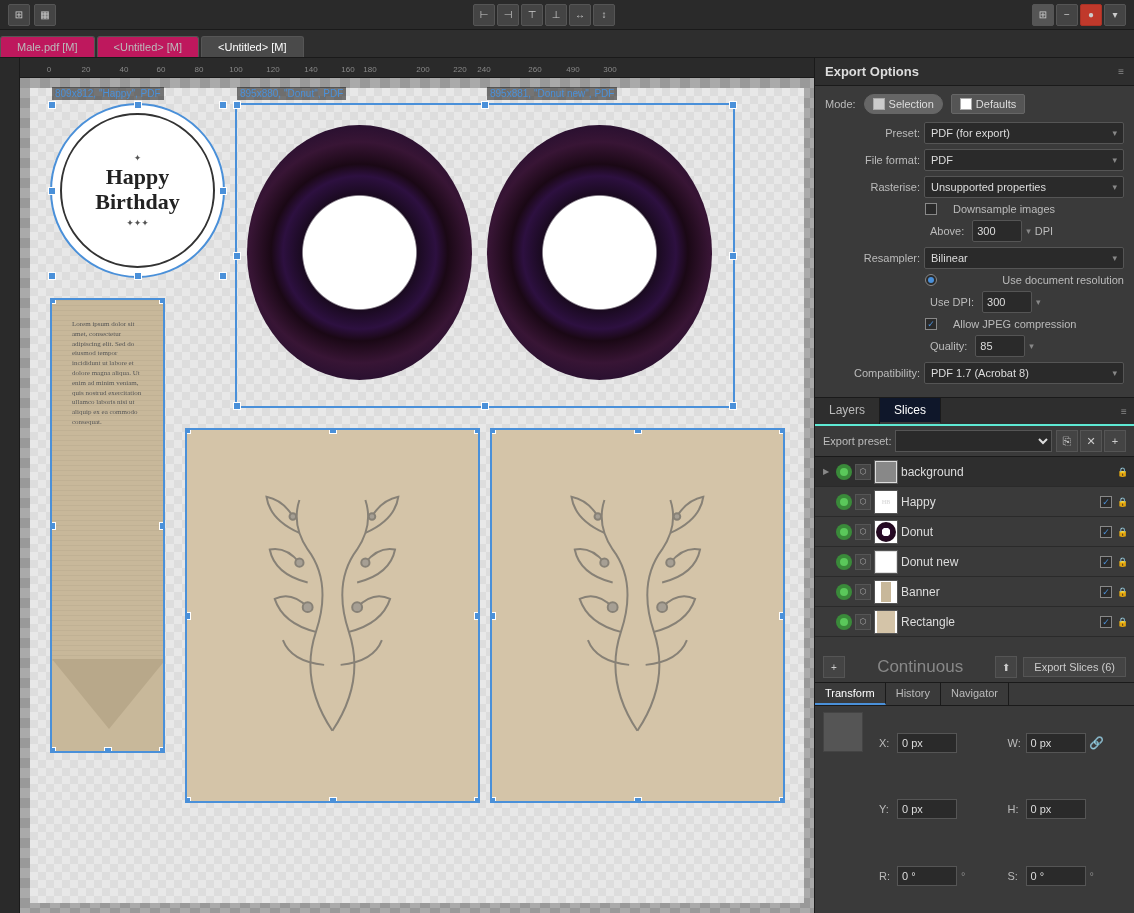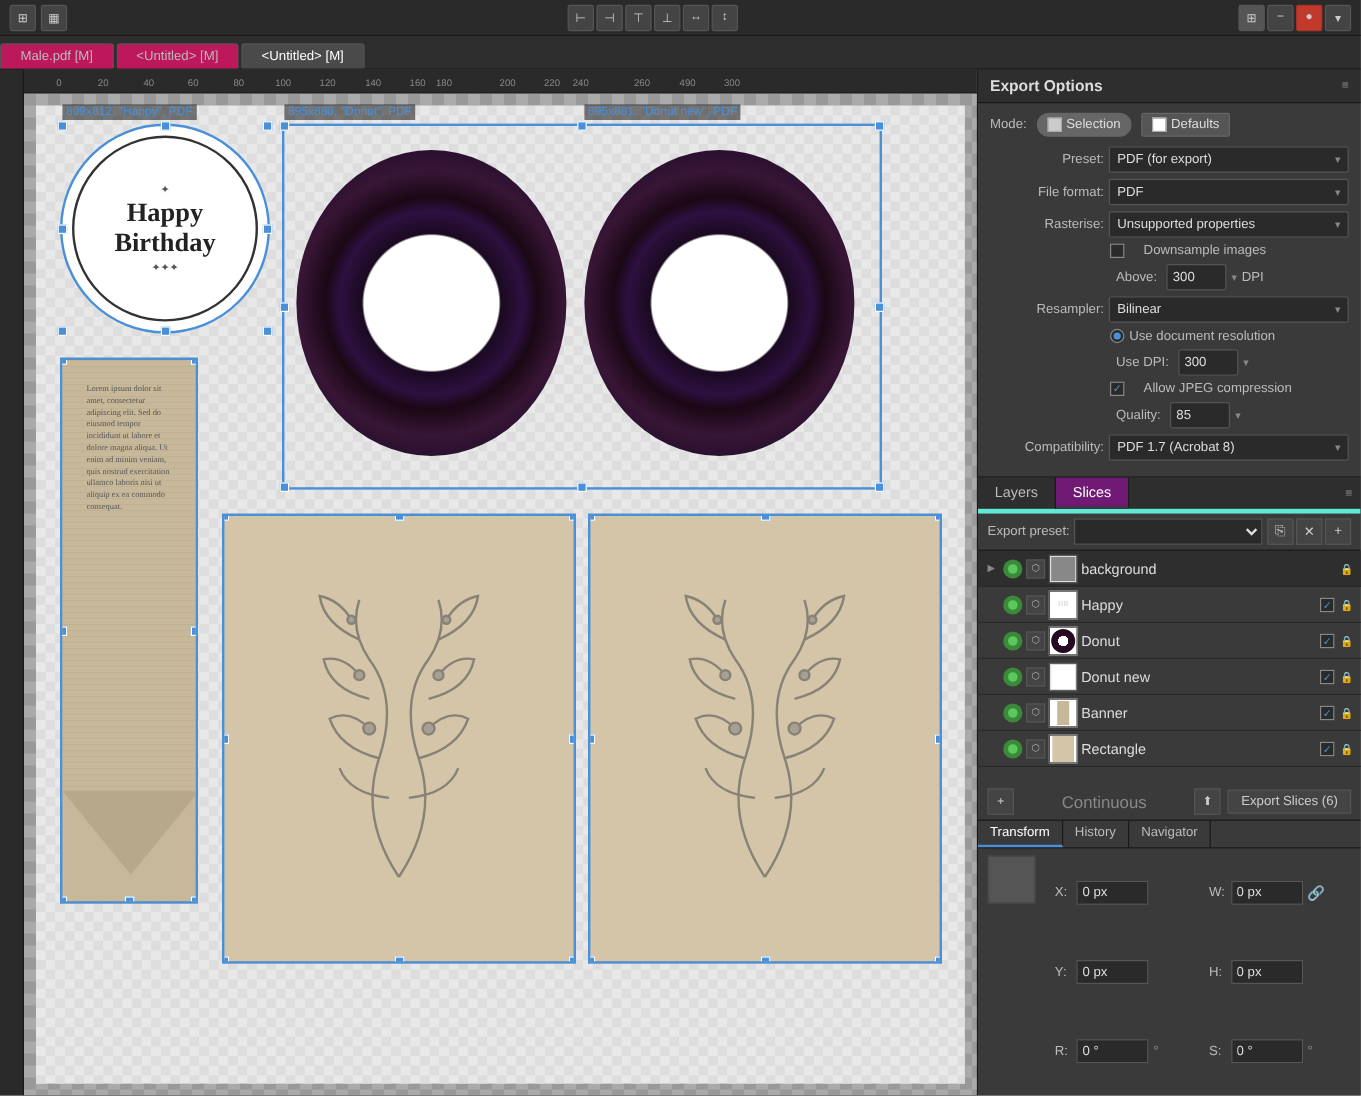--- a/index.html
+++ b/index.html
@@ -935,7 +935,7 @@
         </div>
       </div>
 
-      <div class="form-row" style="padding-left:100px;">
+      <div class="form-row" style="padding-left:100px;justify-content:space-between;">
         <div class="radio-dot checked"></div>
         <span class="cb-label">Use document resolution</span>
       </div>

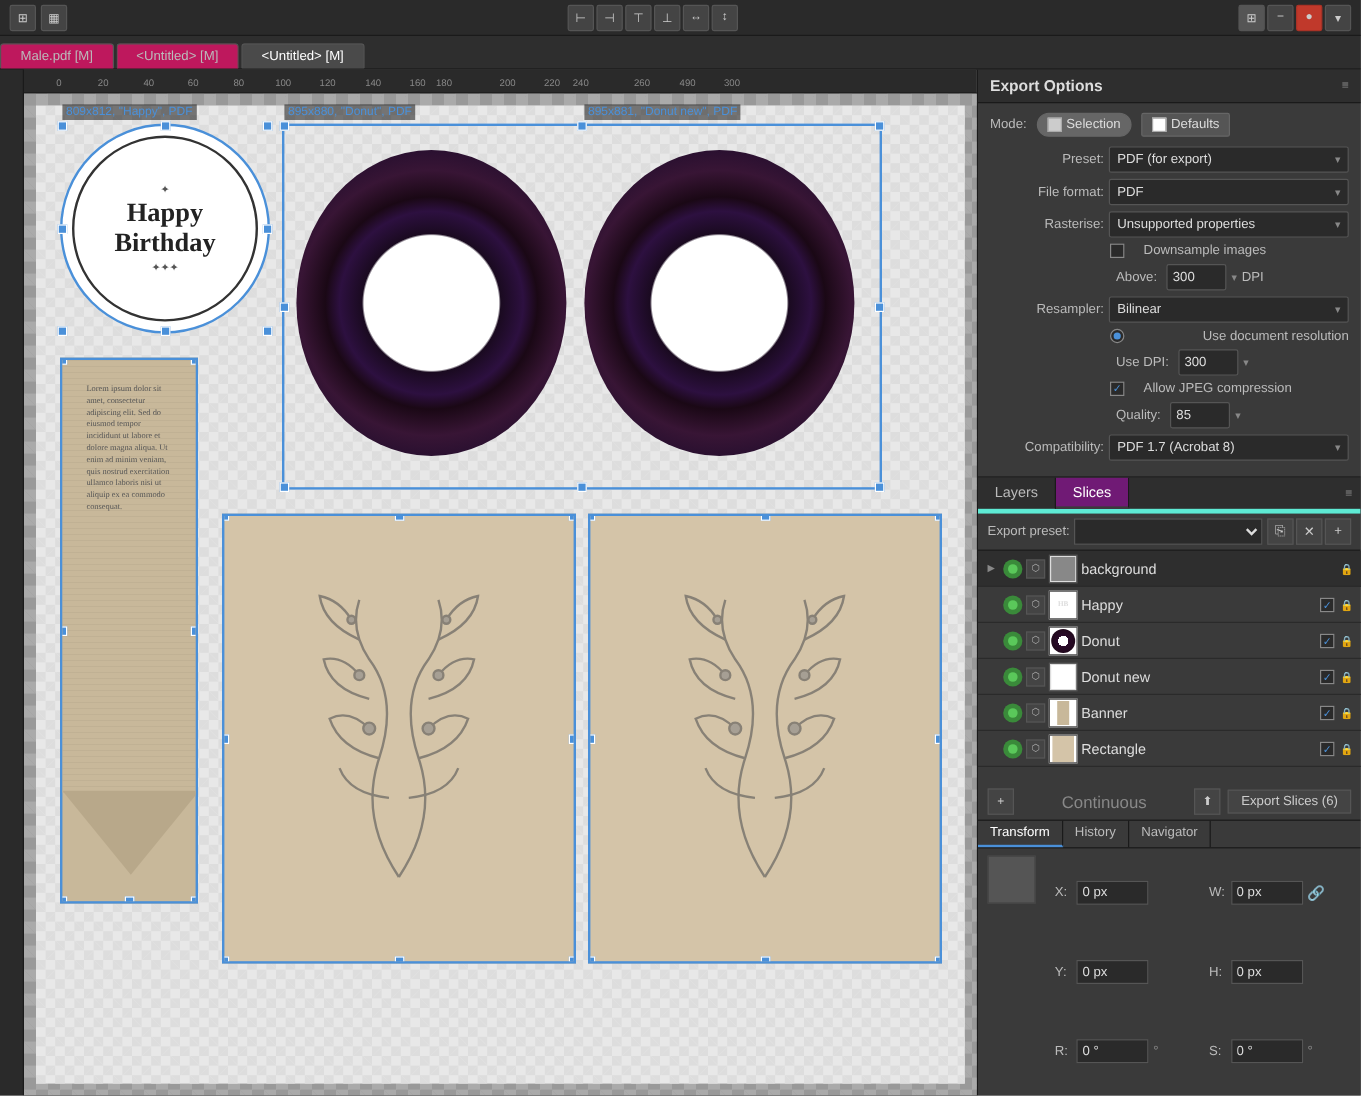--- a/index.html
+++ b/index.html
@@ -349,7 +349,7 @@
     .layers-tab-bar {
       display: flex;
       background: #2e2e2e;
-      border-bottom: 4px solid #5eead4;
+      border-bottom: 2px solid #5eead4;
       flex-shrink: 0;
     }
     .layers-tab {

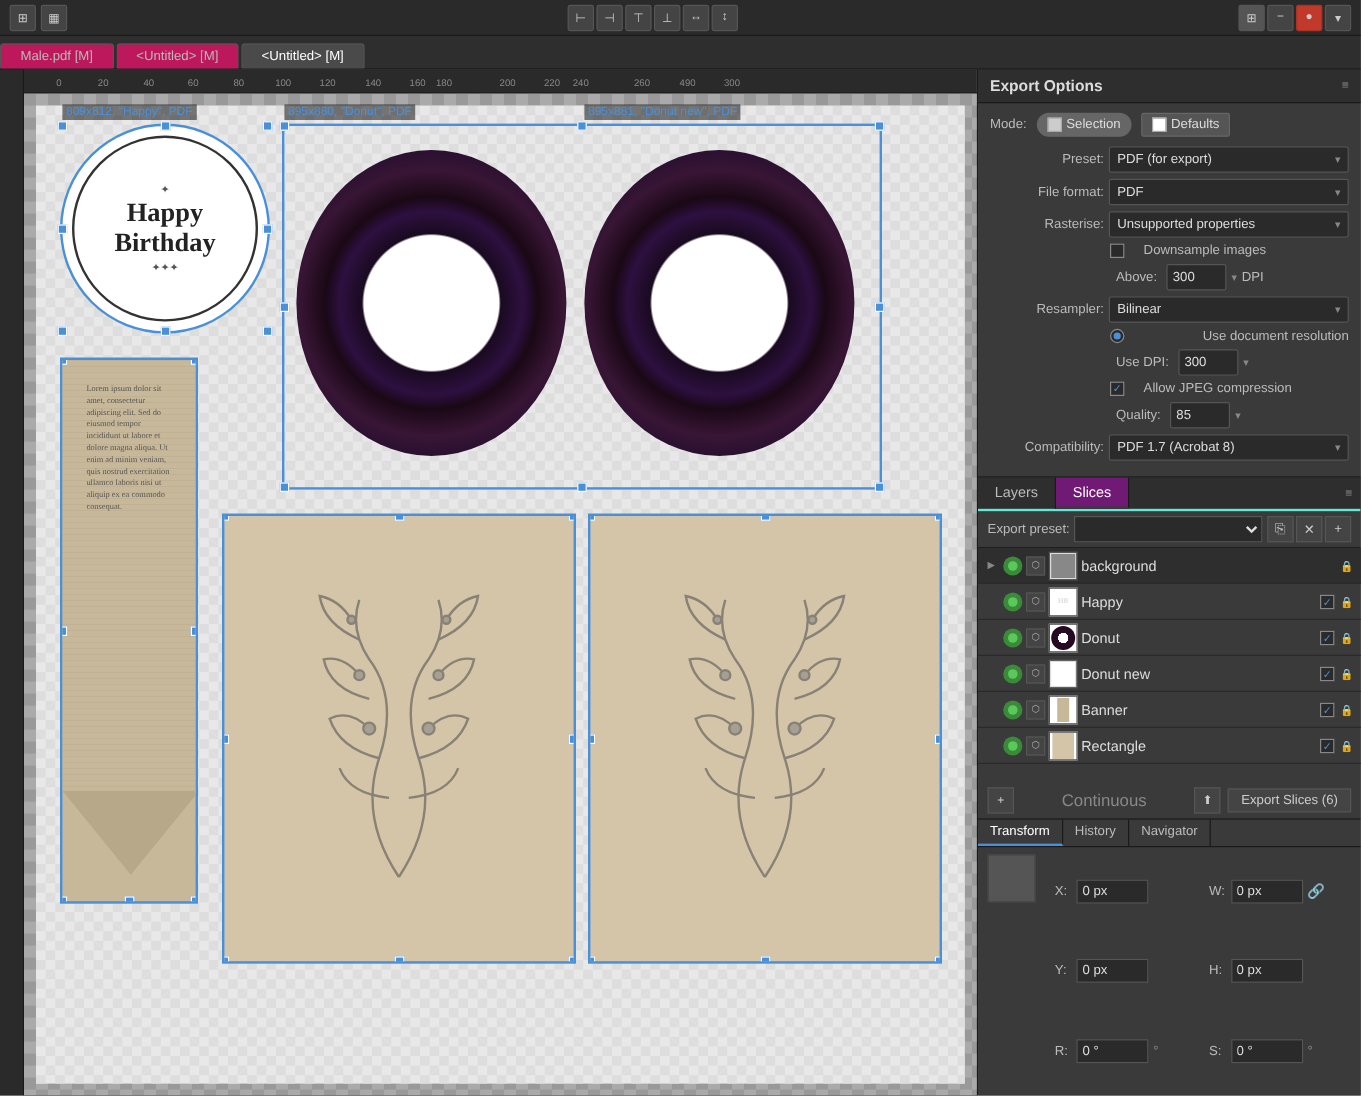--- a/index.html
+++ b/index.html
@@ -361,7 +361,7 @@
     }
     .layers-tab.active {
       color: #fff;
-      background: #701a75;
+      background: #0f172a;
       border-bottom: 2px solid #3a3a3a;
     }
     .panel-corner-btn {

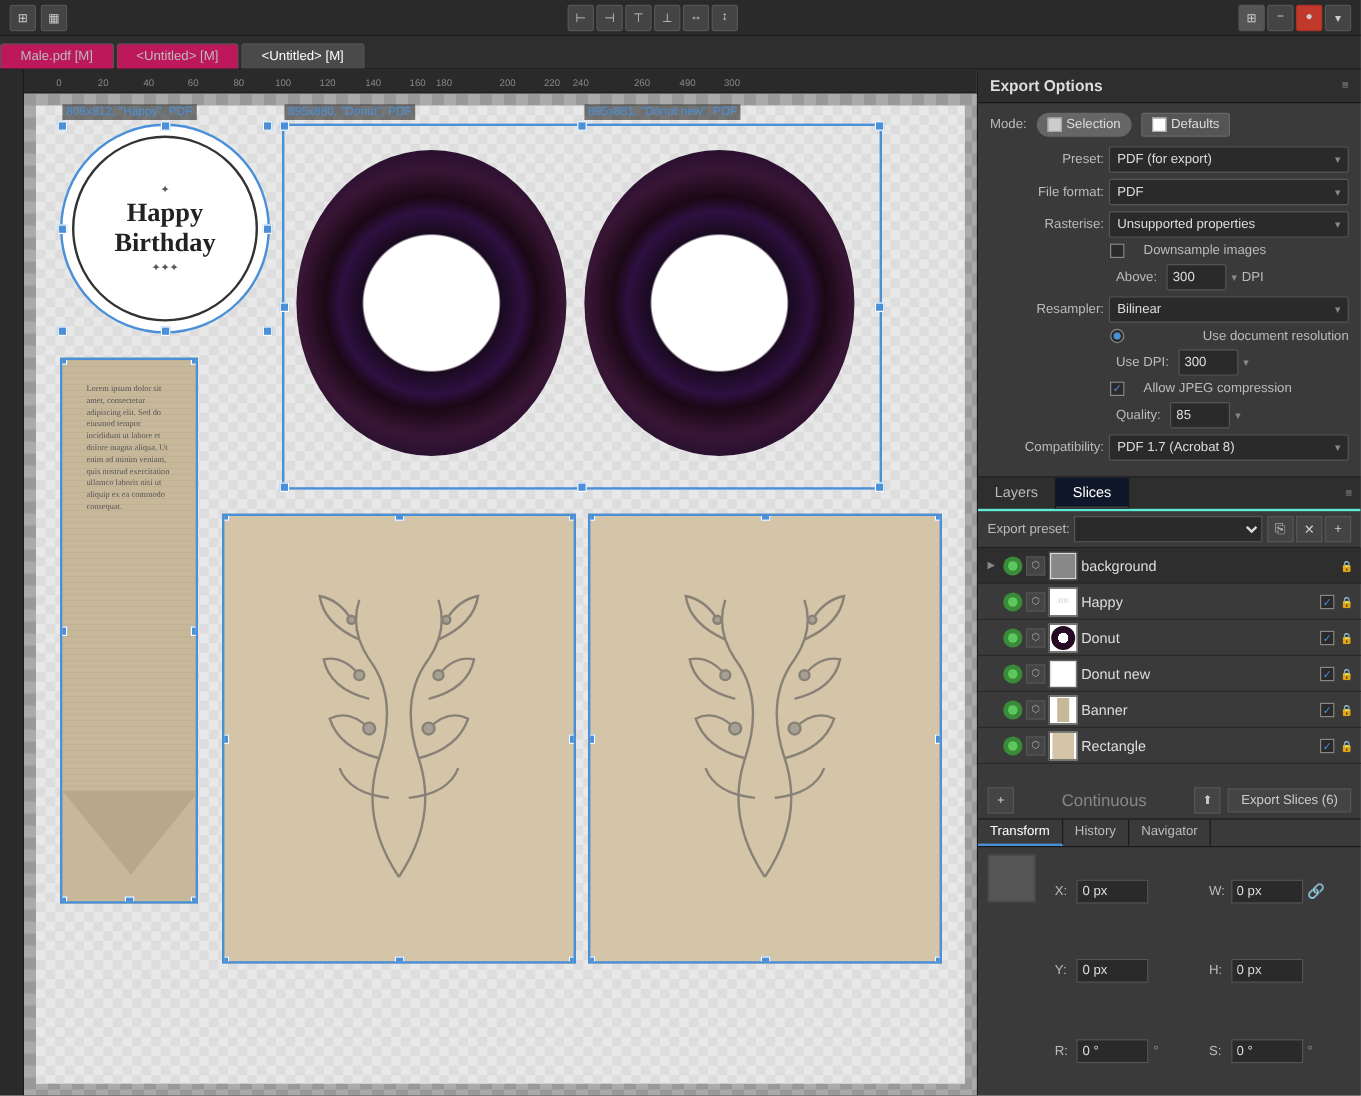--- a/index.html
+++ b/index.html
@@ -543,7 +543,7 @@
       font-size: 10px;
     }
     .continuous-label {
-      font-size: 14px;
+      font-size: 17px;
       color: #888;
     }
     .export-slices-btn {

